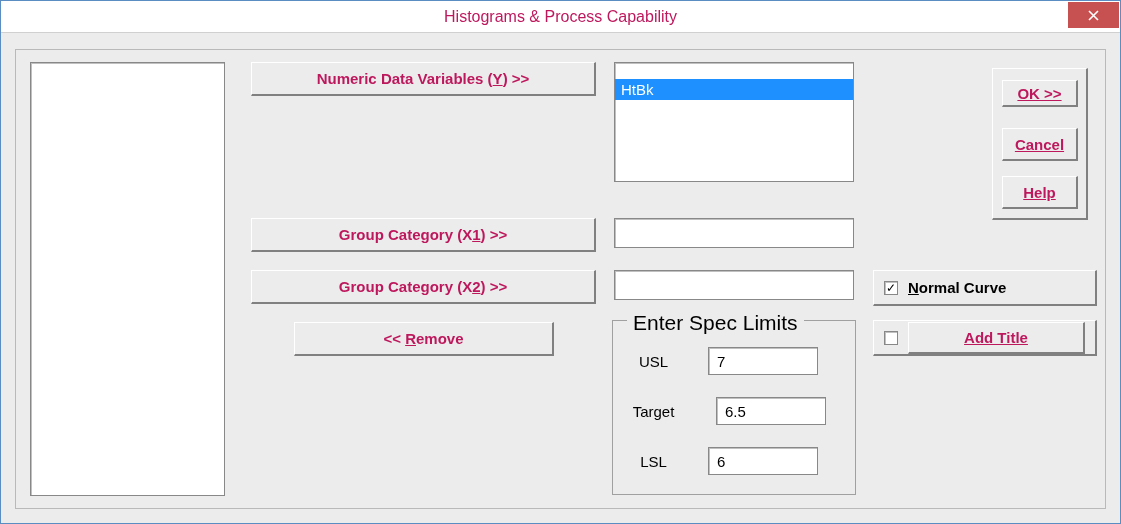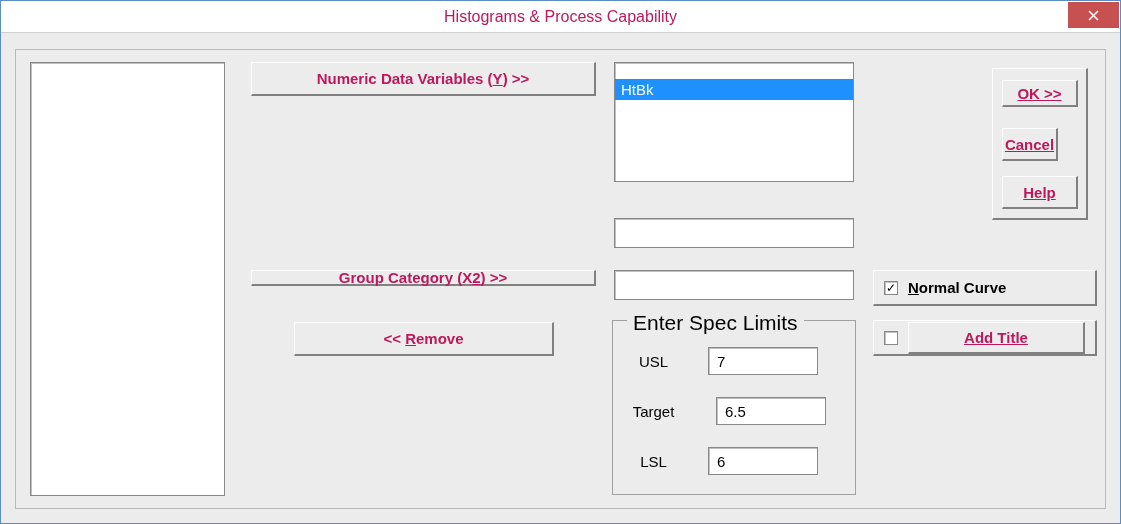--- a/index.html
+++ b/index.html
@@ -96,7 +96,7 @@
   .gc2-btn { left: 235px; top: 220px; width: 345px; height: 16px; }
   .remove-btn { left: 278px; top: 272px; width: 260px; height: 34px; }
   .ok-btn { left: 986px; top: 30px; width: 76px; height: 27px; text-decoration: underline; }
-  .cancel-btn { left: 986px; top: 78px; width: 56px; height: 33px; text-decoration: underline; }
+  .cancel-btn { left: 986px; top: 78px; width: 76px; height: 33px; text-decoration: underline; }
   .help-btn { left: 986px; top: 126px; width: 76px; height: 33px; text-decoration: underline; }
   .addtitle-btn {
     left: 893px; top: 275px; width: 180px; height: 28px;

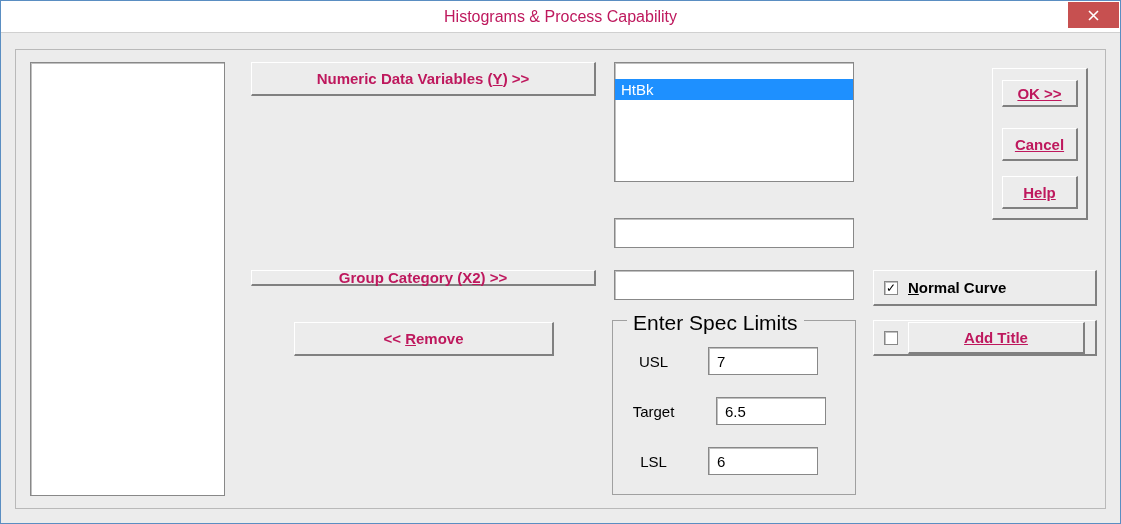--- a/index.html
+++ b/index.html
@@ -251,6 +251,11 @@
       <div class="raised-btn cancel-btn">Cancel</div>
       <div class="raised-btn help-btn">Help</div>
 
+      <div class="raised-btn gc1-btn">
+        <span>
+          <span>Group Category (X</span><span class="mn">1</span><span>) &gt;&gt;</span>
+        </span>
+      </div>
       <input class="sunken-input gc1-input" value="" style="">
 
       <div class="raised-btn gc2-btn">

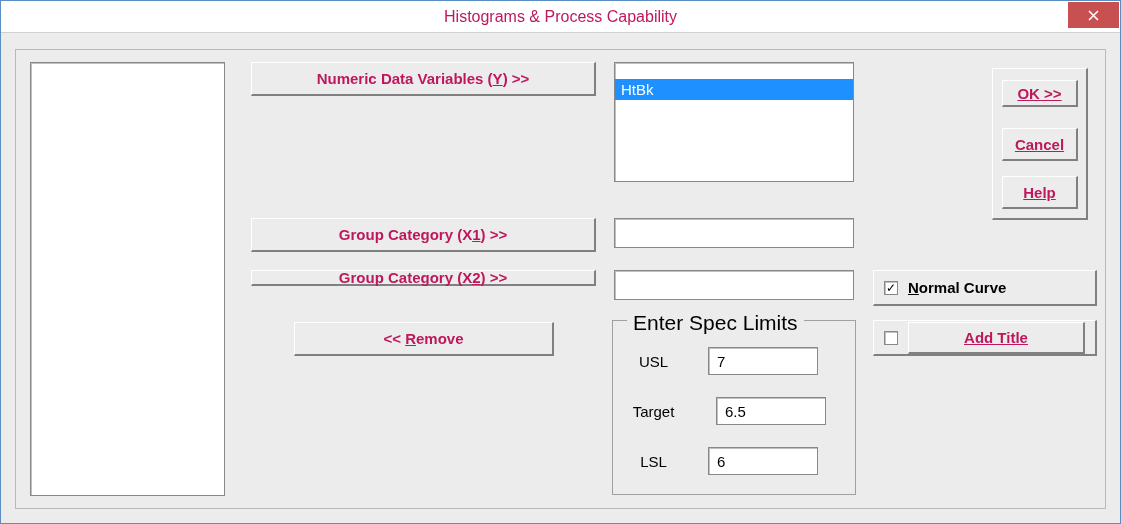--- a/index.html
+++ b/index.html
@@ -93,7 +93,7 @@
   .raised-btn .mn { text-decoration: underline; }
   .numeric-btn { left: 235px; top: 12px; width: 345px; height: 34px; }
   .gc1-btn { left: 235px; top: 168px; width: 345px; height: 34px; }
-  .gc2-btn { left: 235px; top: 220px; width: 345px; height: 16px; }
+  .gc2-btn { left: 235px; top: 220px; width: 345px; height: 34px; }
   .remove-btn { left: 278px; top: 272px; width: 260px; height: 34px; }
   .ok-btn { left: 986px; top: 30px; width: 76px; height: 27px; text-decoration: underline; }
   .cancel-btn { left: 986px; top: 78px; width: 76px; height: 33px; text-decoration: underline; }

